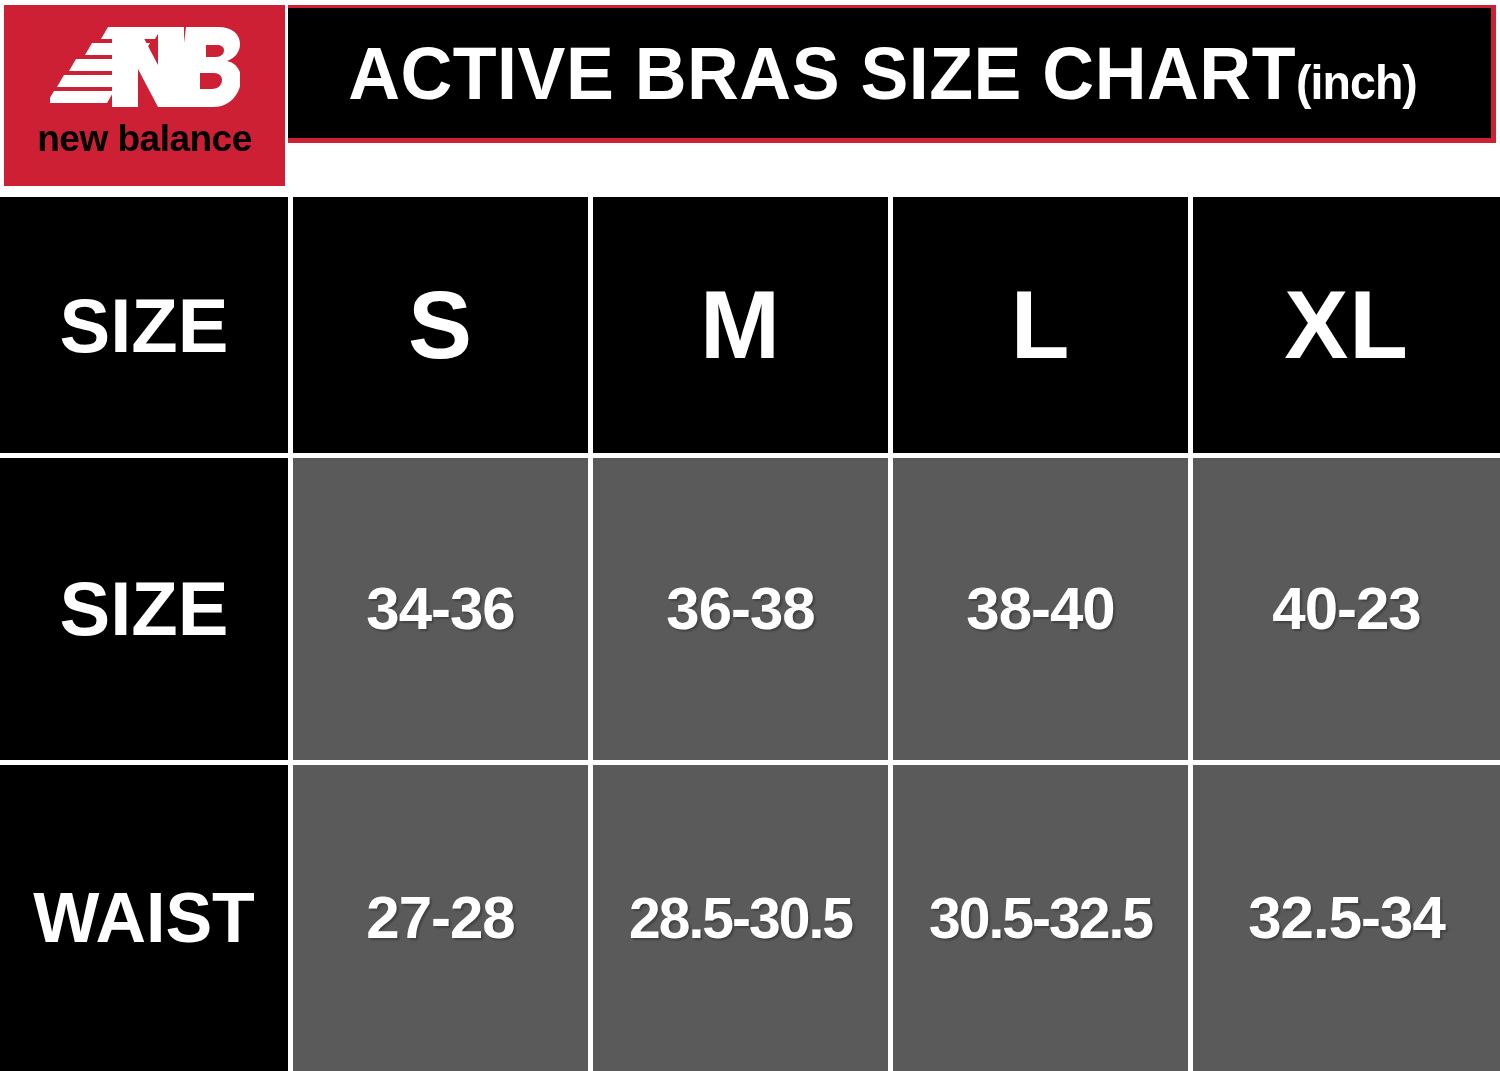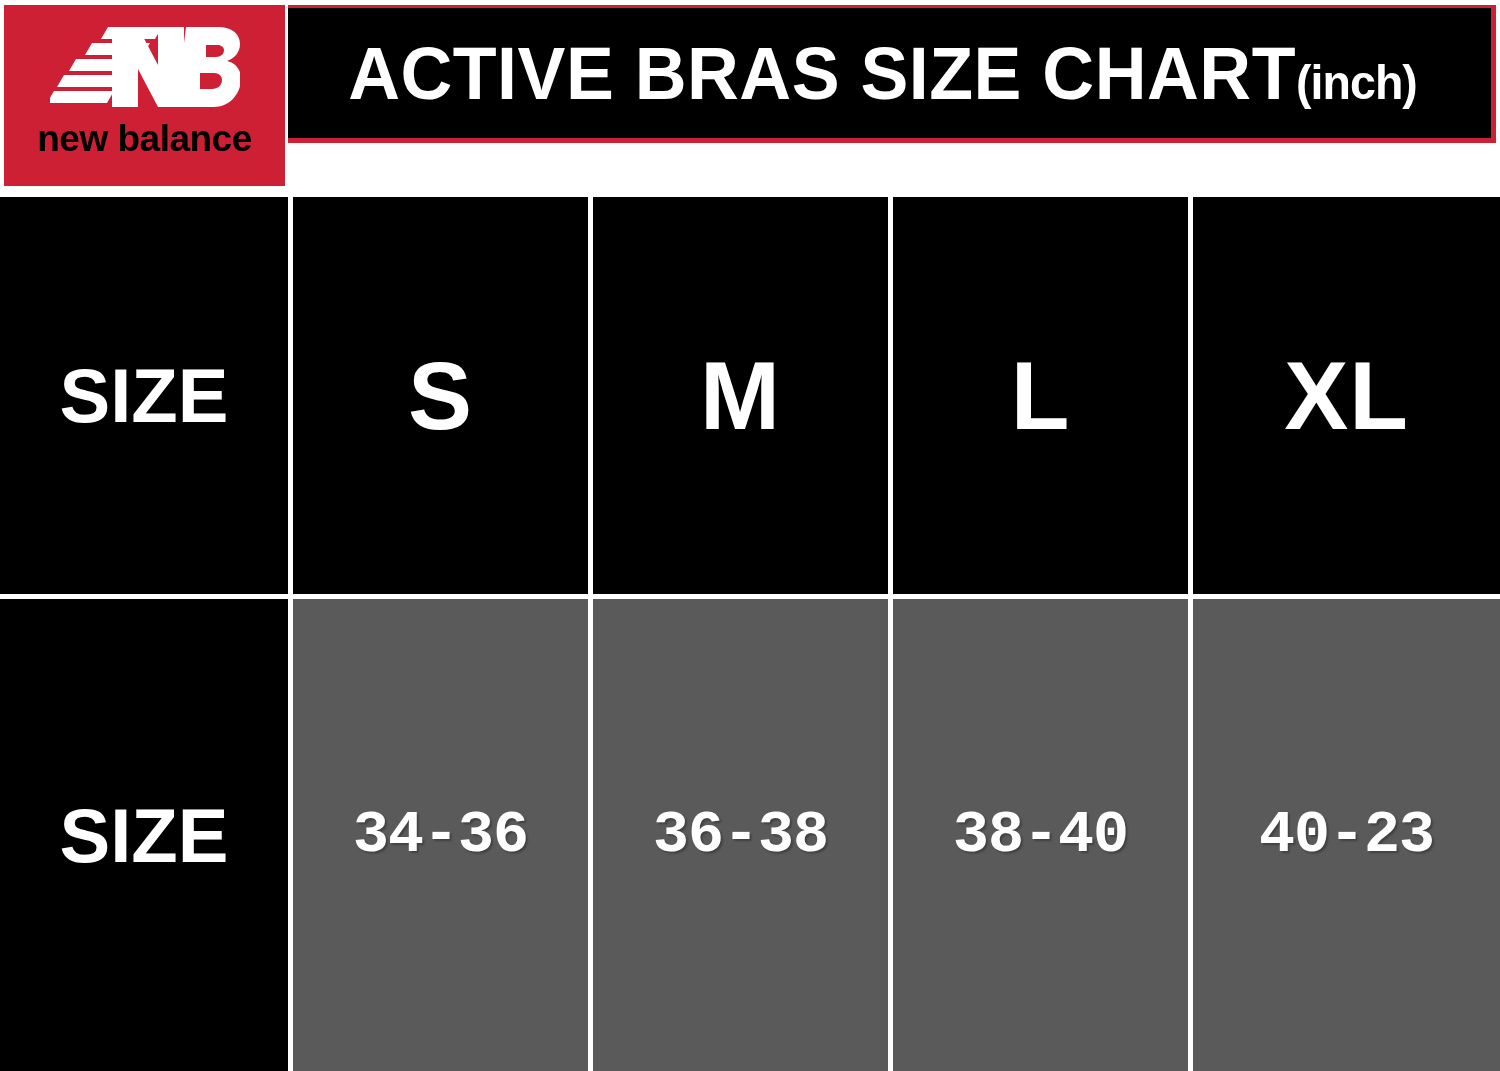--- a/index.html
+++ b/index.html
@@ -147,7 +147,7 @@
 
   .cell-data {
     background: #5a5a5a;
-    font-family: Liberation Mono, monospace;
+    font-family: Liberation Sans, sans-serif;
     font-weight: 700;
     font-size: 60px;
     letter-spacing: -1px;

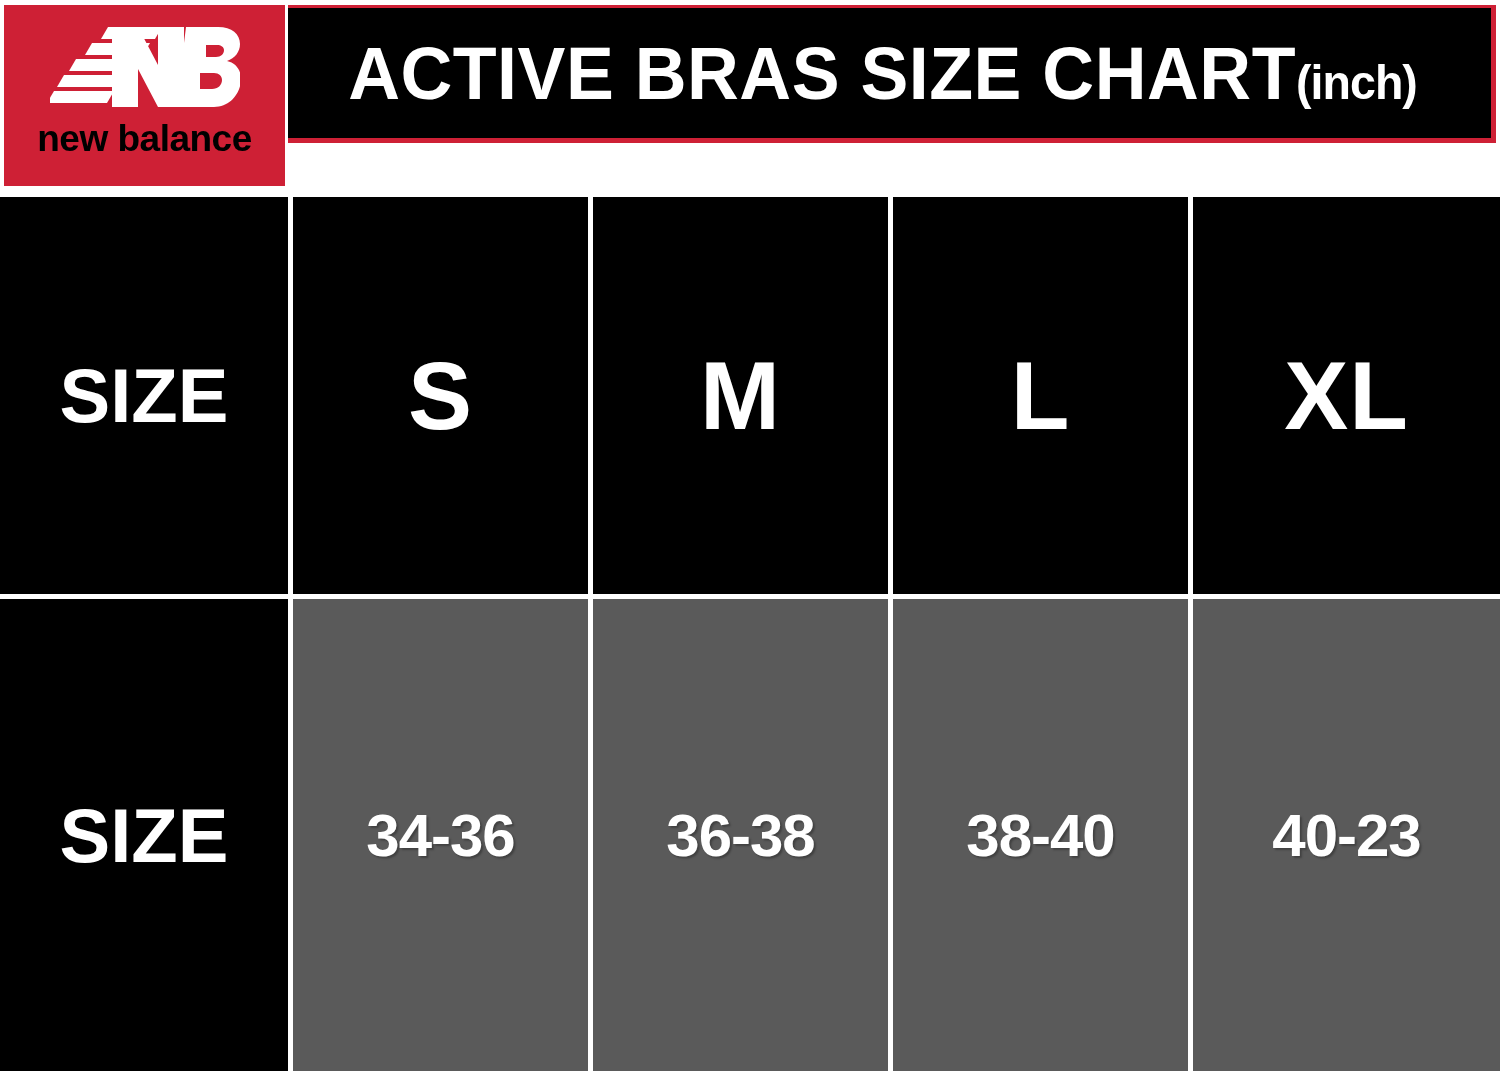--- a/index.html
+++ b/index.html
@@ -213,6 +213,13 @@
         <td class="cell-data">38-40</td>
         <td class="cell-data">40-23</td>
       </tr>
+      <tr class="row-data">
+        <td class="cell-label cell-label-narrow">WAIST</td>
+        <td class="cell-data">27-28</td>
+        <td class="cell-data tight">28.5-30.5</td>
+        <td class="cell-data tight">30.5-32.5</td>
+        <td class="cell-data">32.5-34</td>
+      </tr>
     </tbody>
   </table>
 

